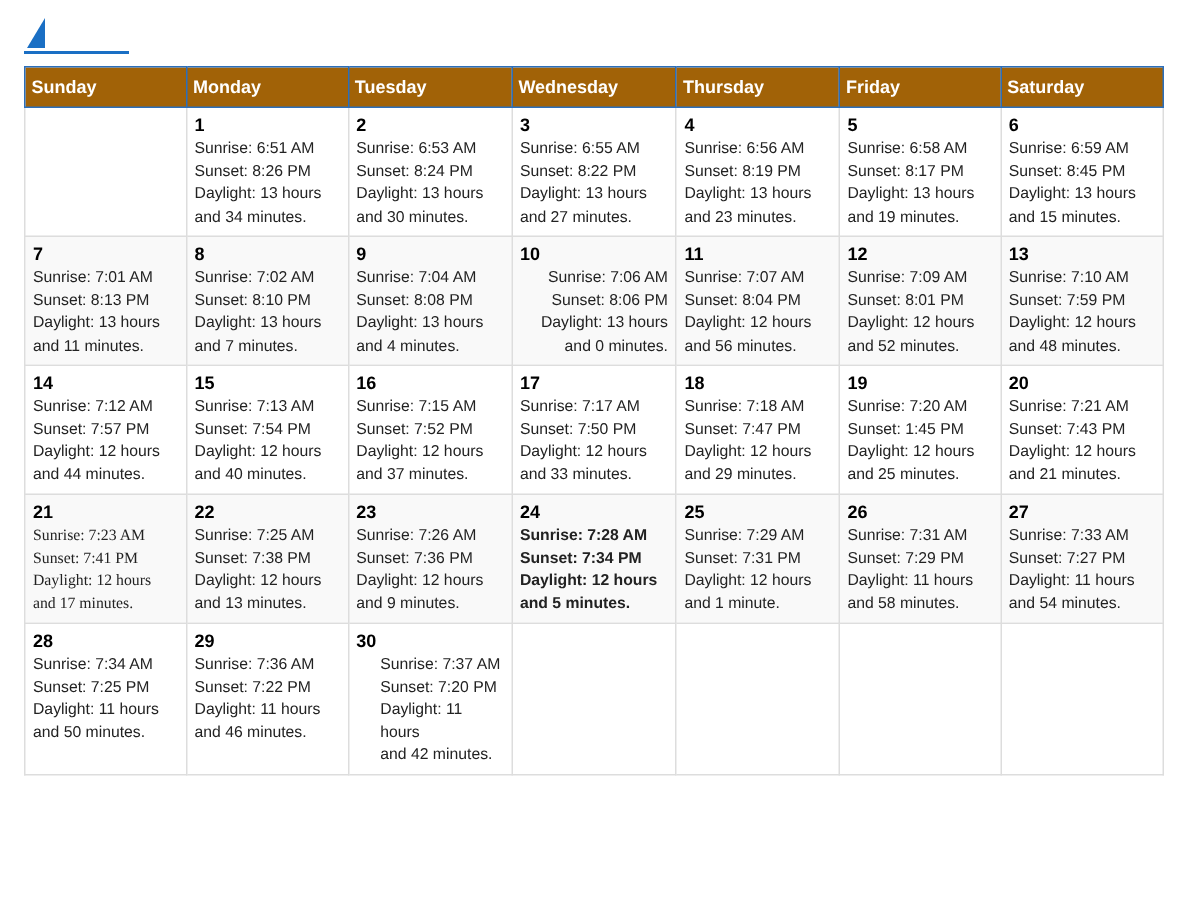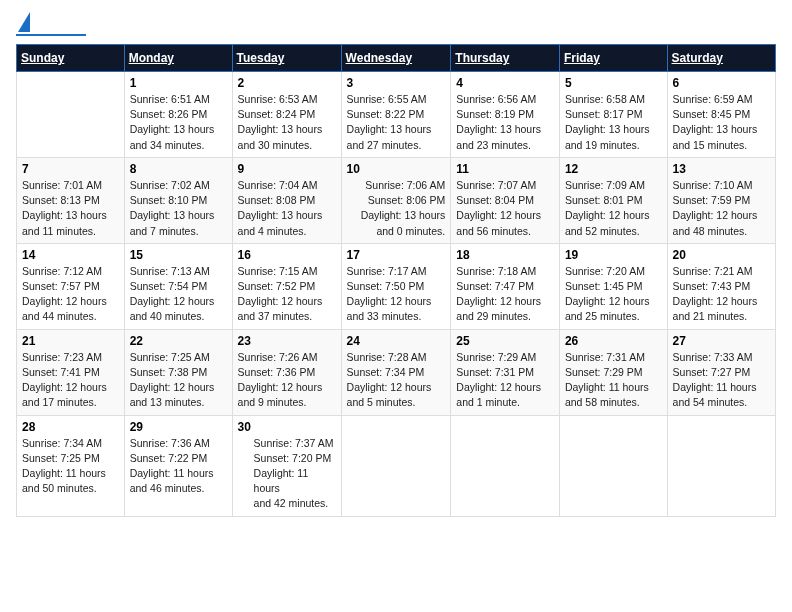--- a/index.html
+++ b/index.html
@@ -63,14 +63,13 @@
       font-size: 11px;
     }
     thead tr th {
-      background-color: #0f172a;
+      background-color: #a16207;
       color: #fff;
       padding: 6px 4px;
       text-align: left;
       font-size: 12px;
       font-weight: bold;
       border: 1px solid #2a6ebb;
-      text-decoration: underline;
     }
     tbody tr {
       border-bottom: 1px solid #ccc;

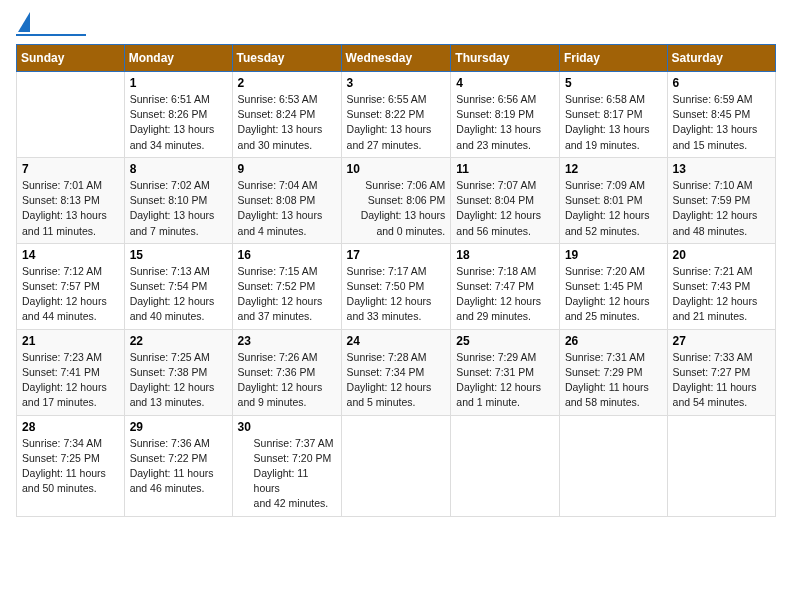--- a/index.html
+++ b/index.html
@@ -278,7 +278,7 @@
       <tr>
         <td>
           <span class="day-number">21</span>
-          <div class="cell-content" style="white-space: pre-line;">Sunrise: 7:23 AM
+          <div class="cell-content" style="white-space: pre-line; font-family: Liberation Serif, serif;">Sunrise: 7:23 AM
 Sunset: 7:41 PM
 Daylight: 12 hours
 and 17 minutes.</div>

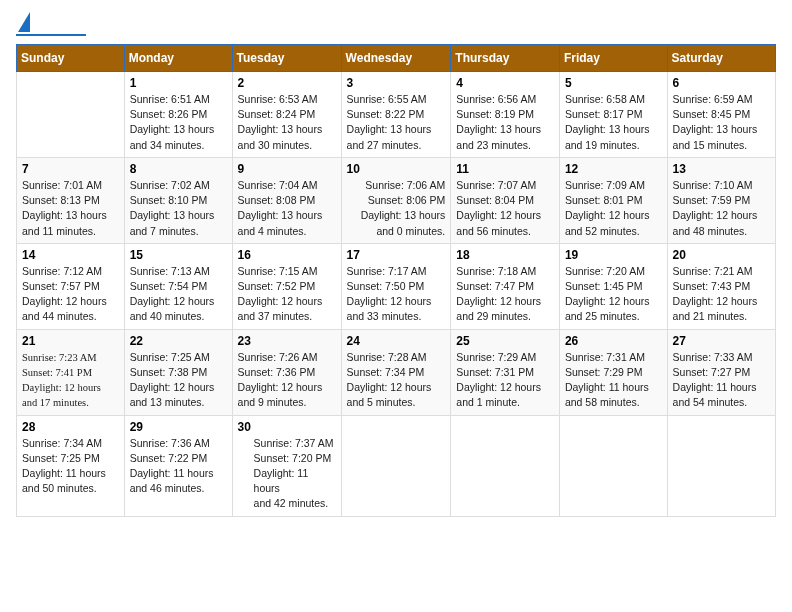--- a/index.html
+++ b/index.html
@@ -299,7 +299,7 @@
         </td>
         <td>
           <span class="day-number">24</span>
-          <div class="cell-content" style="white-space: pre-line;">Sunrise: 7:28 AM
+          <div class="cell-content" style="white-space: pre-line; font-weight: bold;">Sunrise: 7:28 AM
 Sunset: 7:34 PM
 Daylight: 12 hours
 and 5 minutes.</div>

